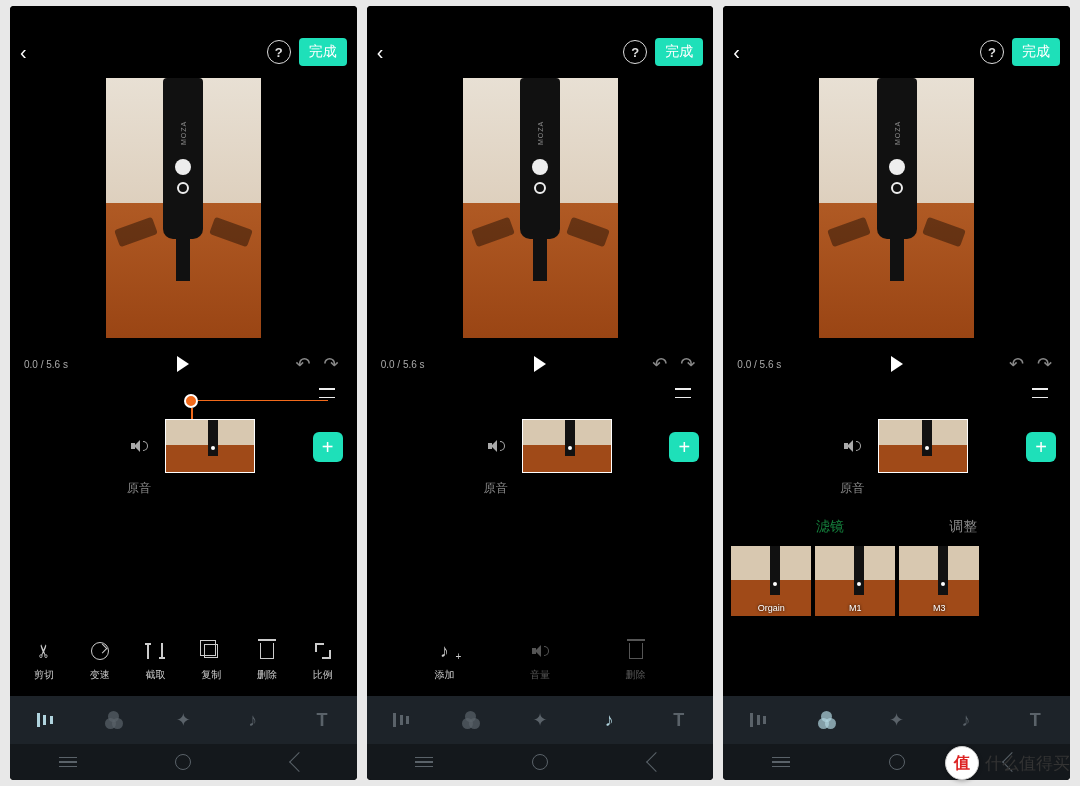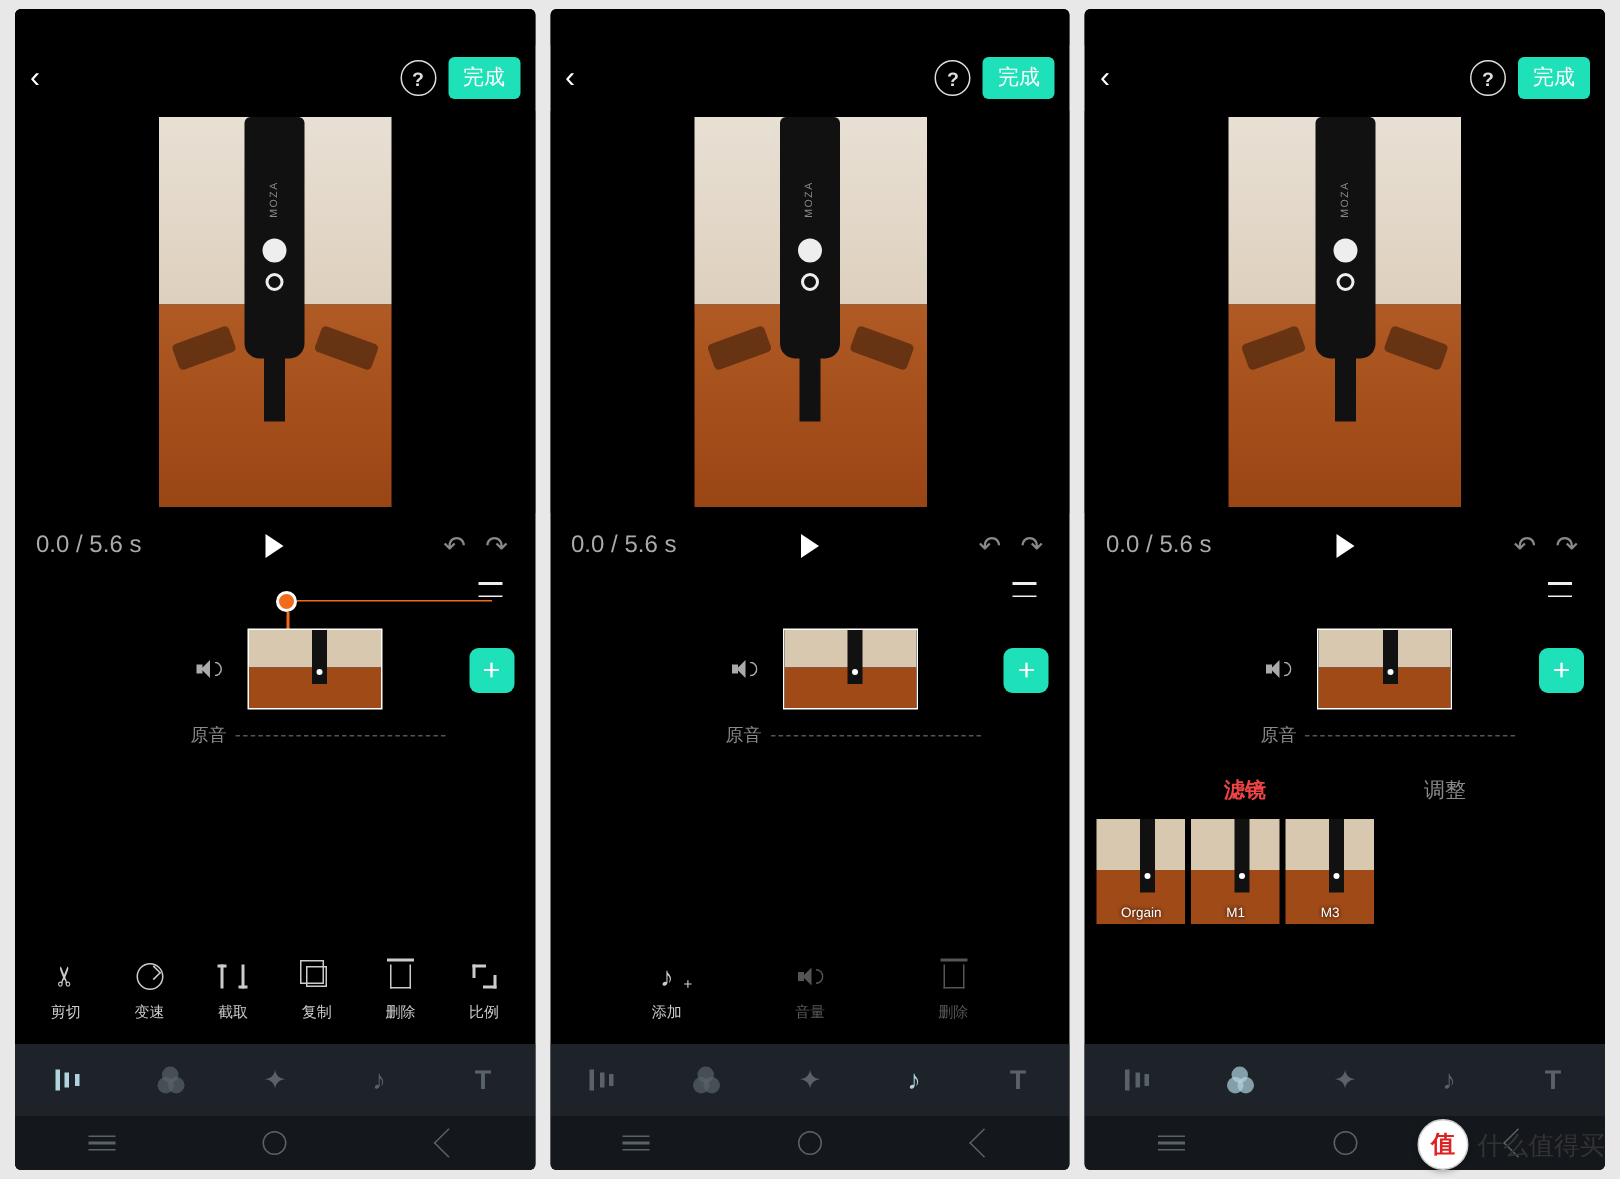--- a/index.html
+++ b/index.html
@@ -26,7 +26,7 @@
   .gb-btn2 { position:absolute; top:68%; left:50%; transform:translate(-50%,-50%); width:12px; height:12px; border:2px solid #eee; border-radius:50%; }
   .gb-lbl { position:absolute; top:34%; left:50%; transform:translate(-50%,-50%) rotate(-90deg); color:#888; font-size:7px; letter-spacing:1px; }
   .playbar { height: 44px; display: flex; align-items: center; padding: 0 14px; color: #ccc; font-size: 12px; gap: 6px; position: relative; }
-  .playbar .time { font-size: 16px; color:#aaa; }
+  .playbar .time { font-size: 10px; color:#aaa; }
   .playbar .play { position:absolute; left:50%; transform:translateX(-50%); width:0; height:0; border-left:12px solid #fff; border-top:8px solid transparent; border-bottom:8px solid transparent; }
   .und, .red { position:absolute; font-size:18px; color:#888; }
   .und { right:46px; } .red { right:18px; }

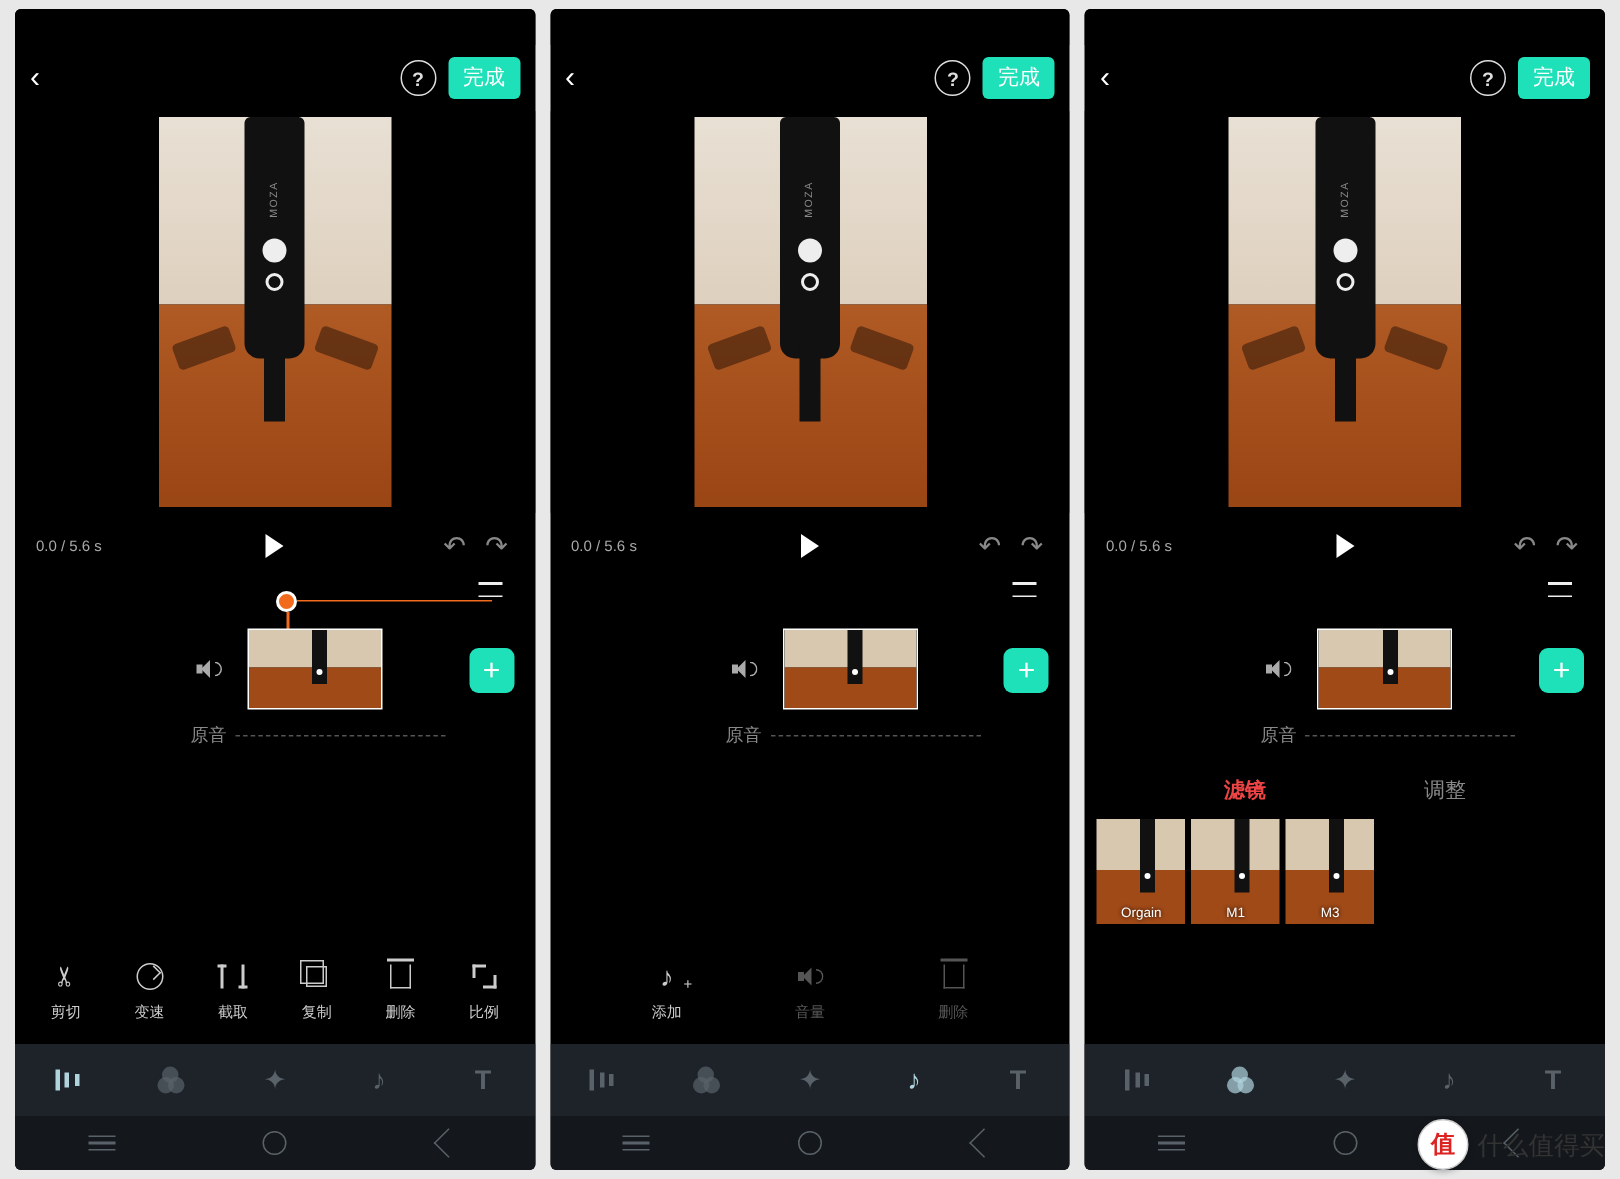--- a/index.html
+++ b/index.html
@@ -49,7 +49,7 @@
   .marker-dot { width:14px; height:14px; background:#f26a1b; border:2px solid #fff; border-radius:50%; }
   .marker-line { position:absolute; top:14px; left:50%; width:1.5px; height:30px; background:#f26a1b; }
   .marker-hline { position:absolute; top:6px; left:14px; width:130px; height:1px; background:#f26a1b; }
-  .track2 { margin-top:6px; display:flex; align-items:center; height:20px; }
+  .track2 { margin-top:6px; display:flex; align-items:flex-start; height:20px;flex-direction:column; }
   .track2 .tl-label { width:135px; }
   .dashed { flex:1; max-width:140px; border-top:1px dashed #555; }
   .musicbox { display:inline-block; width:90px; height:16px; background:#2a2a2a; margin-left:4px; }

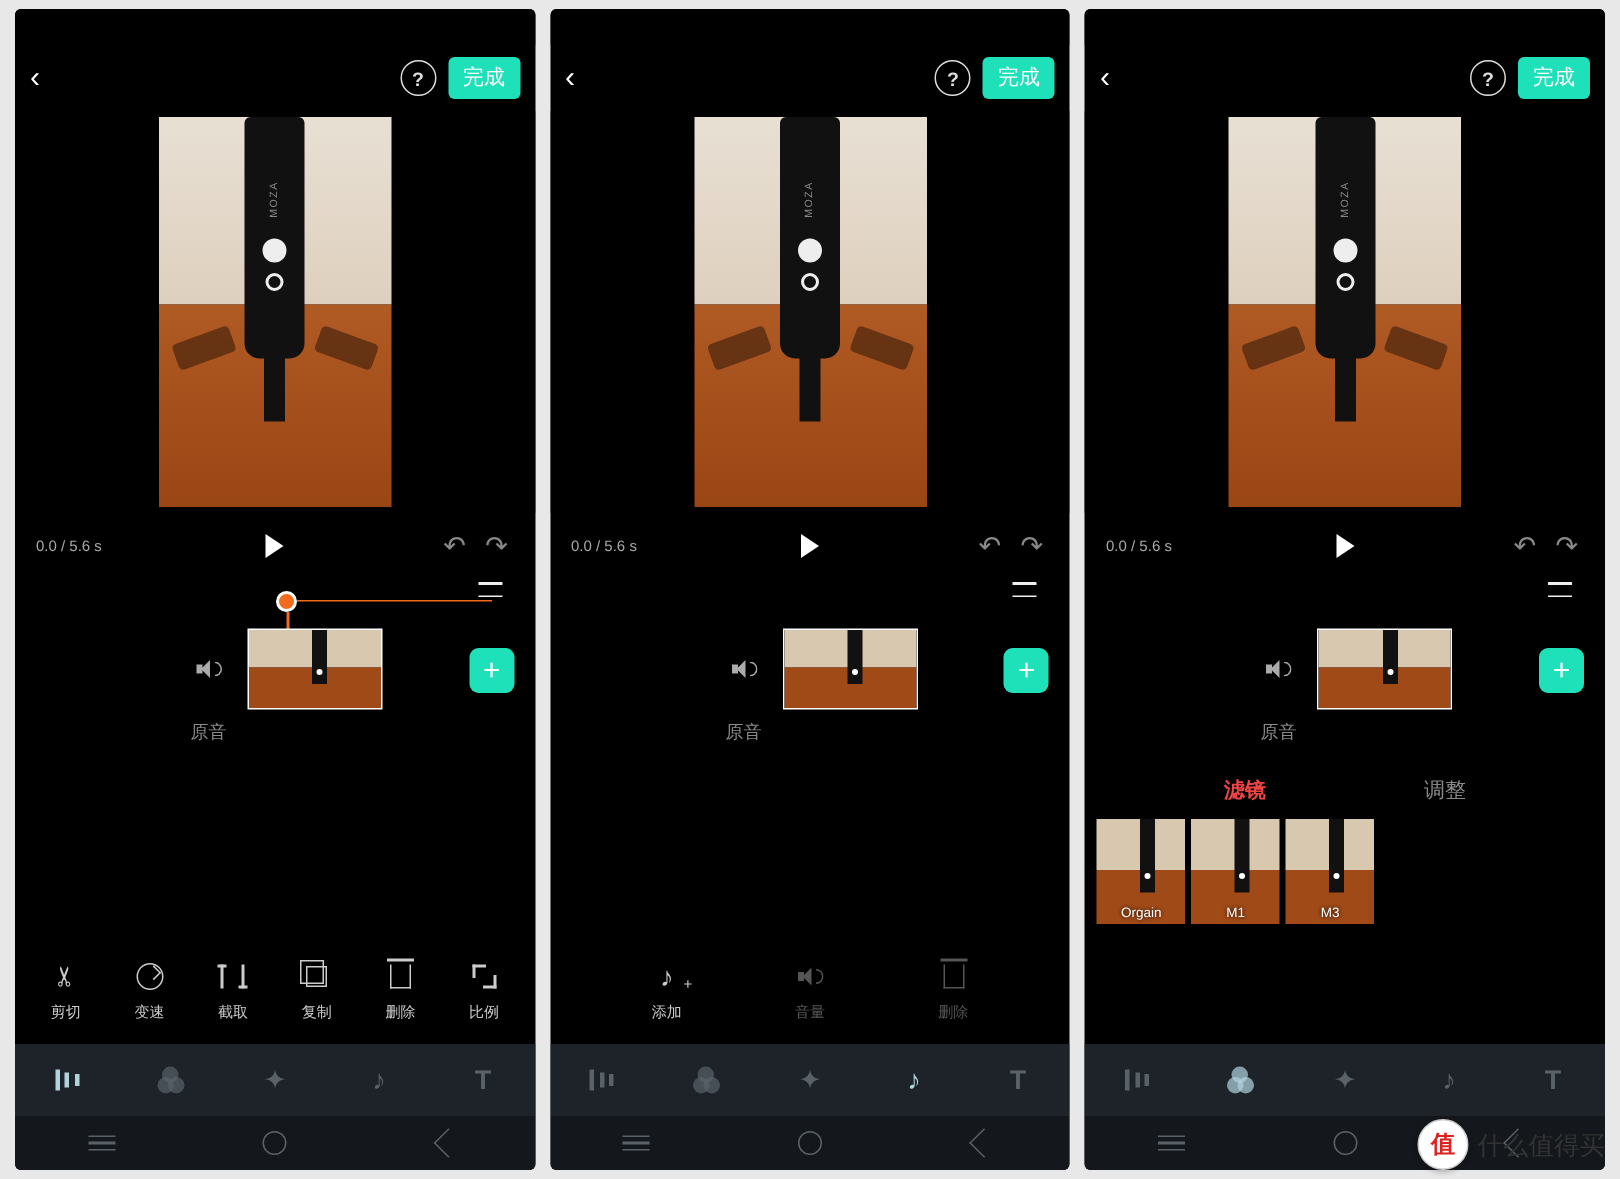--- a/index.html
+++ b/index.html
@@ -58,7 +58,7 @@
   .tool.dim { color:#555;justify-content:center; }
   .tool-ico { width:22px; height:22px; display:flex; align-items:center; justify-content:center; font-size:18px; }
   .subtabs { display:flex; justify-content:space-around; padding:10px 40px; color:#888; font-size:14px; }
-  .subtabs .active { color:#ef4444; font-weight:700; }
+  .subtabs .active { color:#15803d; font-weight:400; }
   .filters { display:flex; gap:4px; padding:0 8px; overflow:hidden; }
   .filter { width:59px; height:70px; position:relative; }
   .filter .mini { position:absolute; inset:0; }

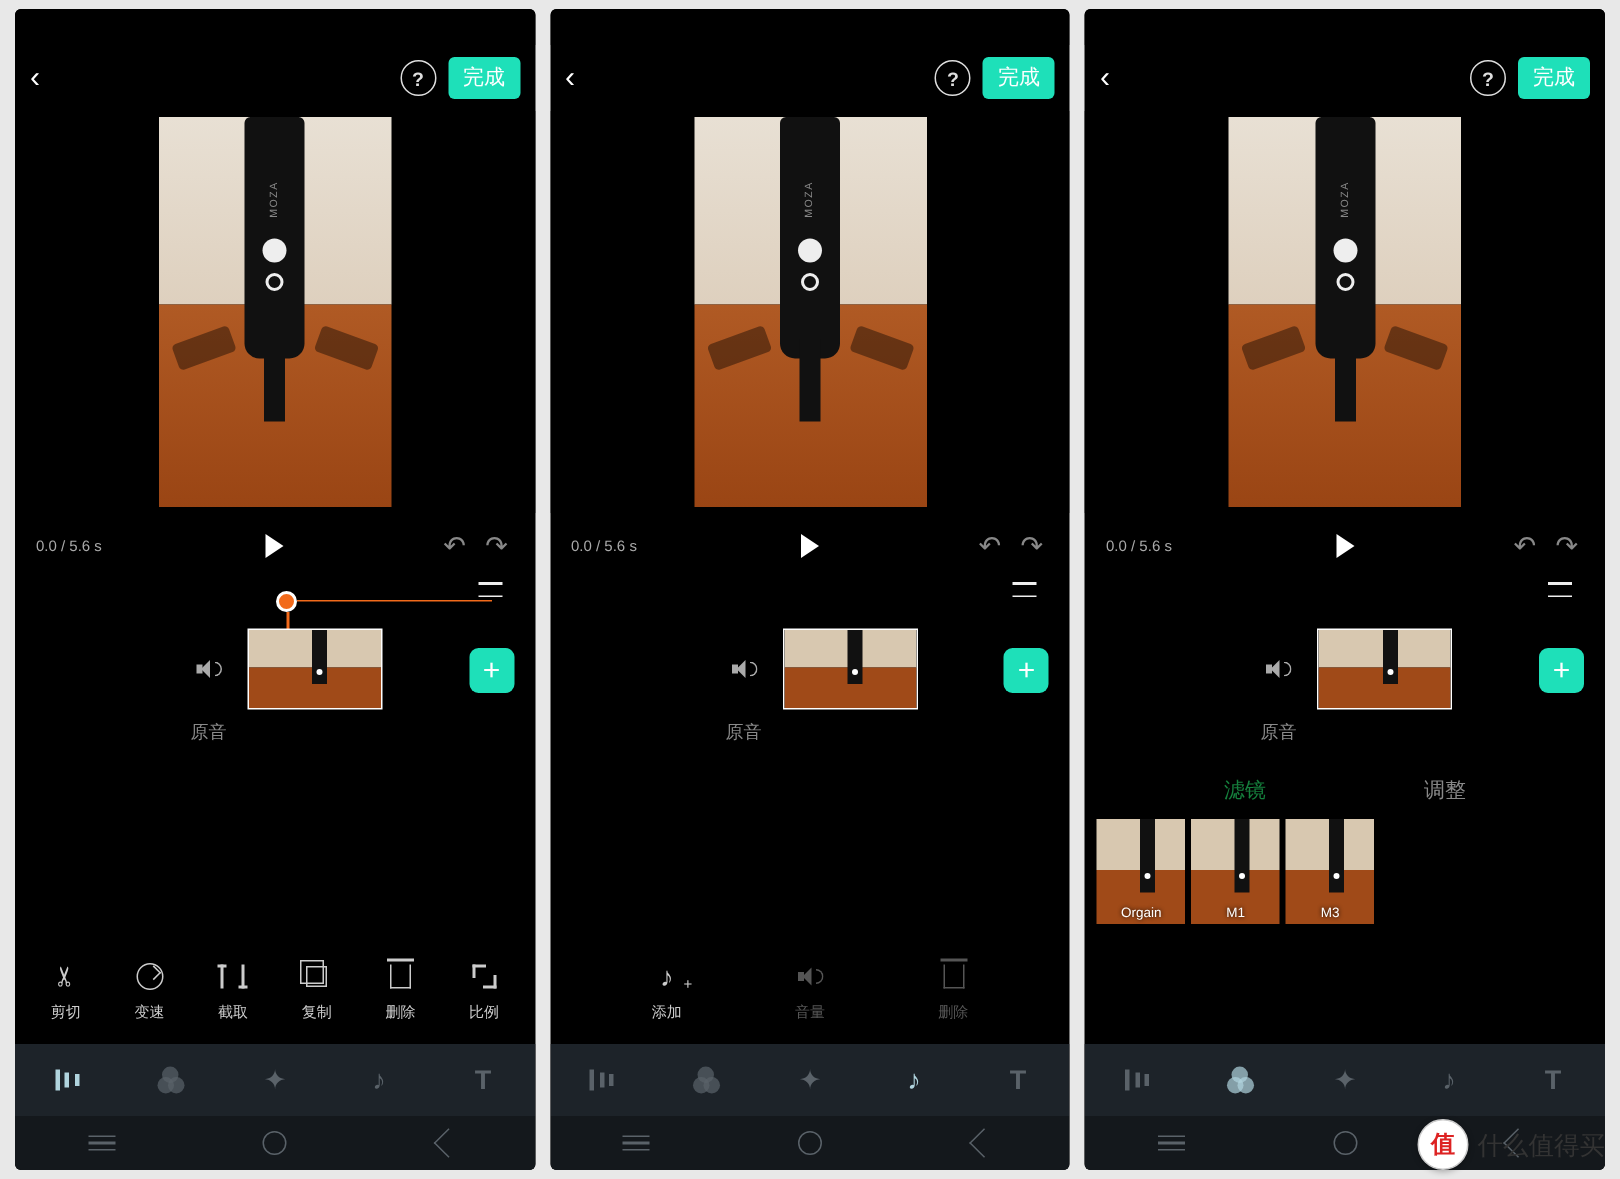--- a/index.html
+++ b/index.html
@@ -60,7 +60,7 @@
   .subtabs { display:flex; justify-content:space-around; padding:10px 40px; color:#888; font-size:14px; }
   .subtabs .active { color:#15803d; font-weight:400; }
   .filters { display:flex; gap:4px; padding:0 8px; overflow:hidden; }
-  .filter { width:59px; height:70px; position:relative; }
+  .filter { width:80px; height:70px; position:relative; }
   .filter .mini { position:absolute; inset:0; }
   .filter-lbl { position:absolute; bottom:3px; left:0; right:0; text-align:center; color:#fff; font-size:9px; text-shadow:0 0 3px #000; }
   .bottomtabs { height:48px; background:#1d2329; display:flex; justify-content:space-around; align-items:center; }

